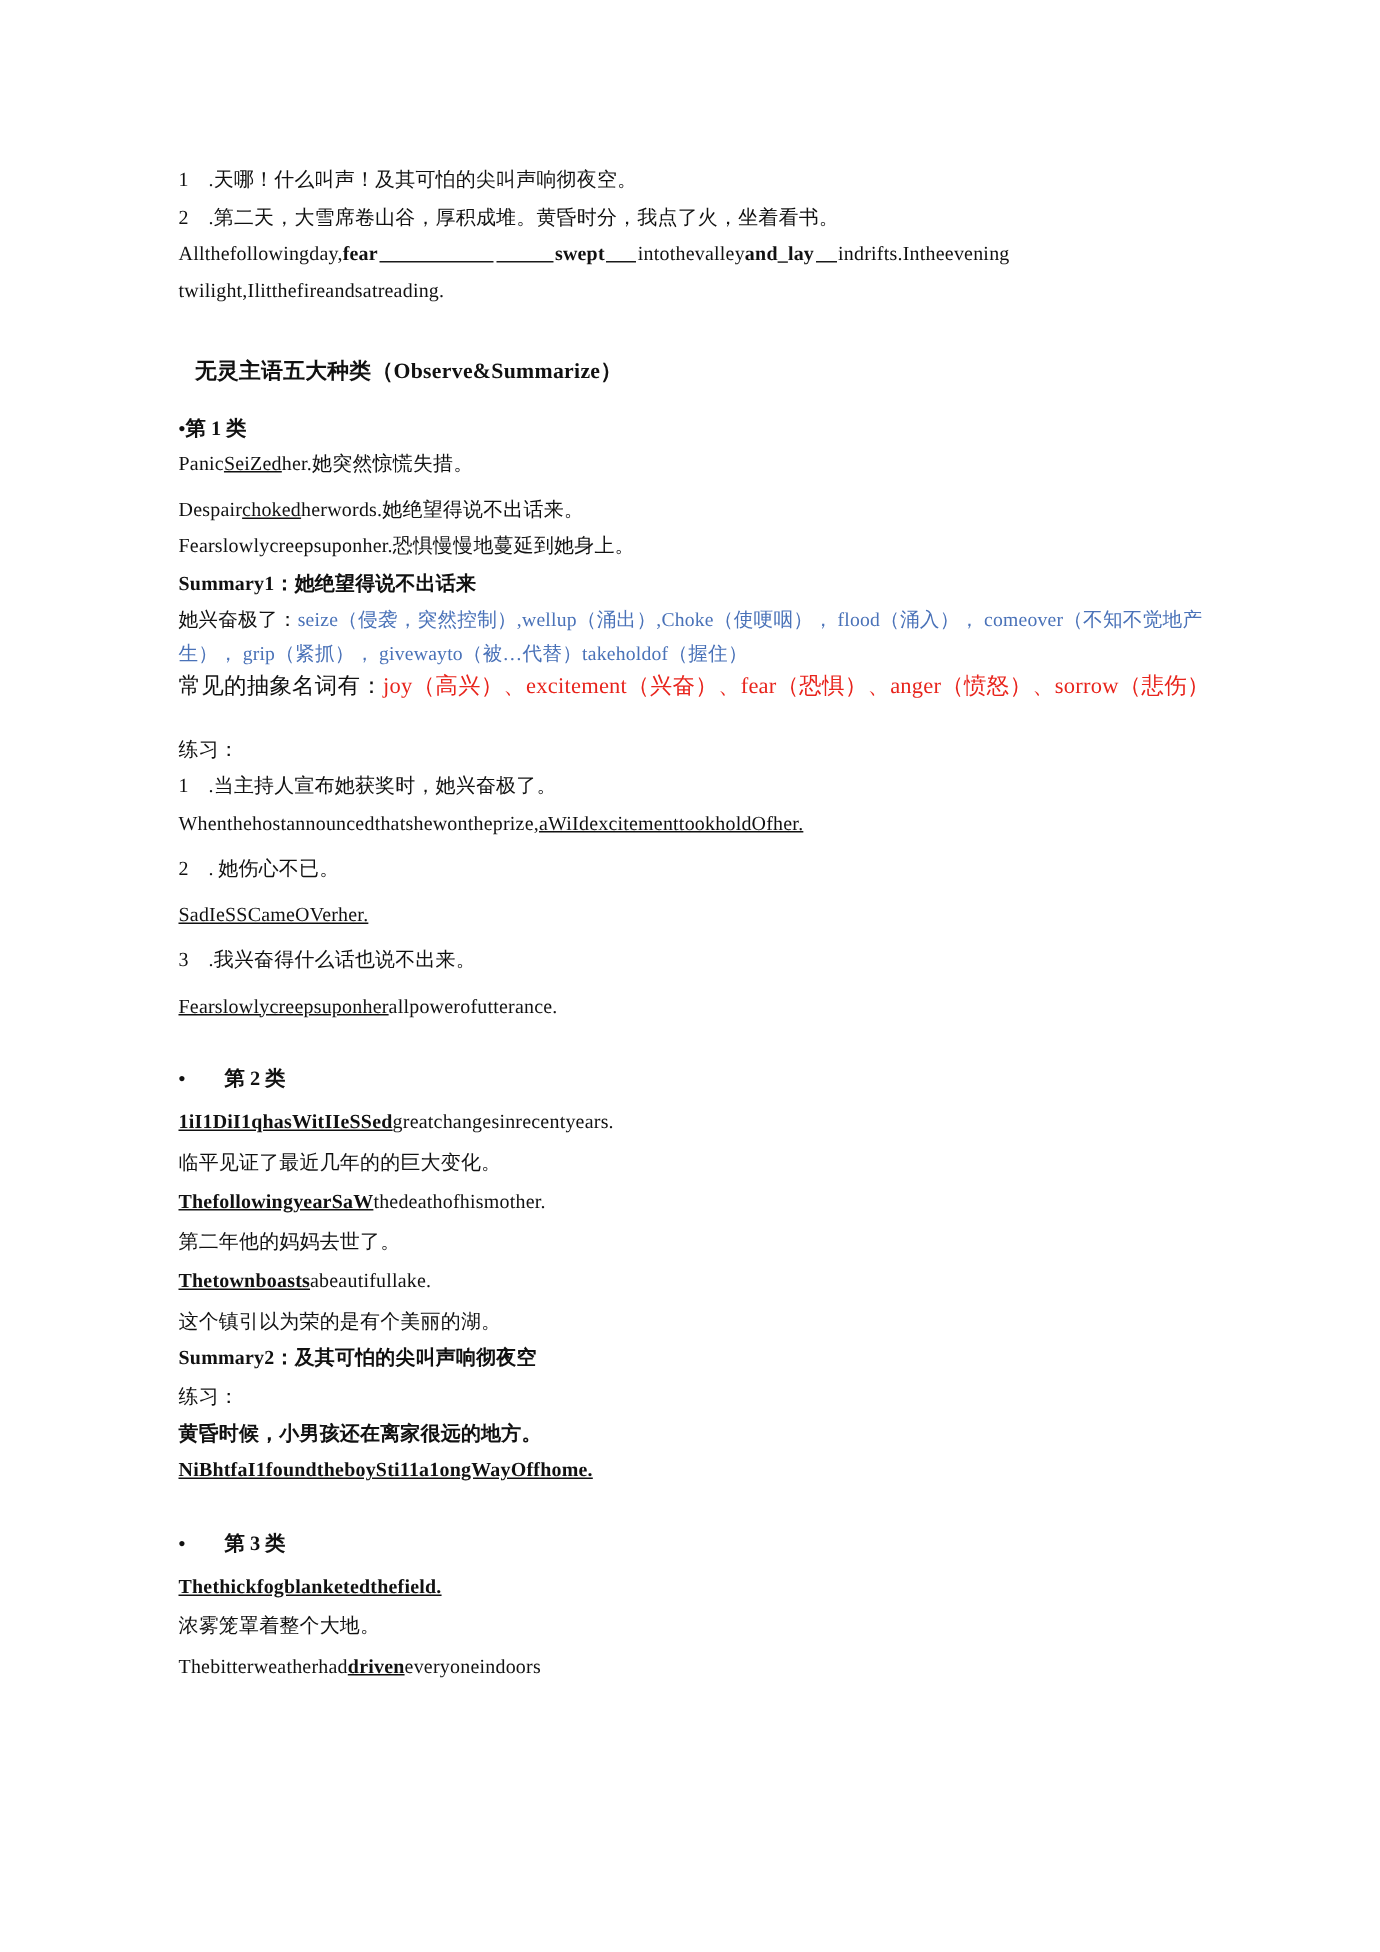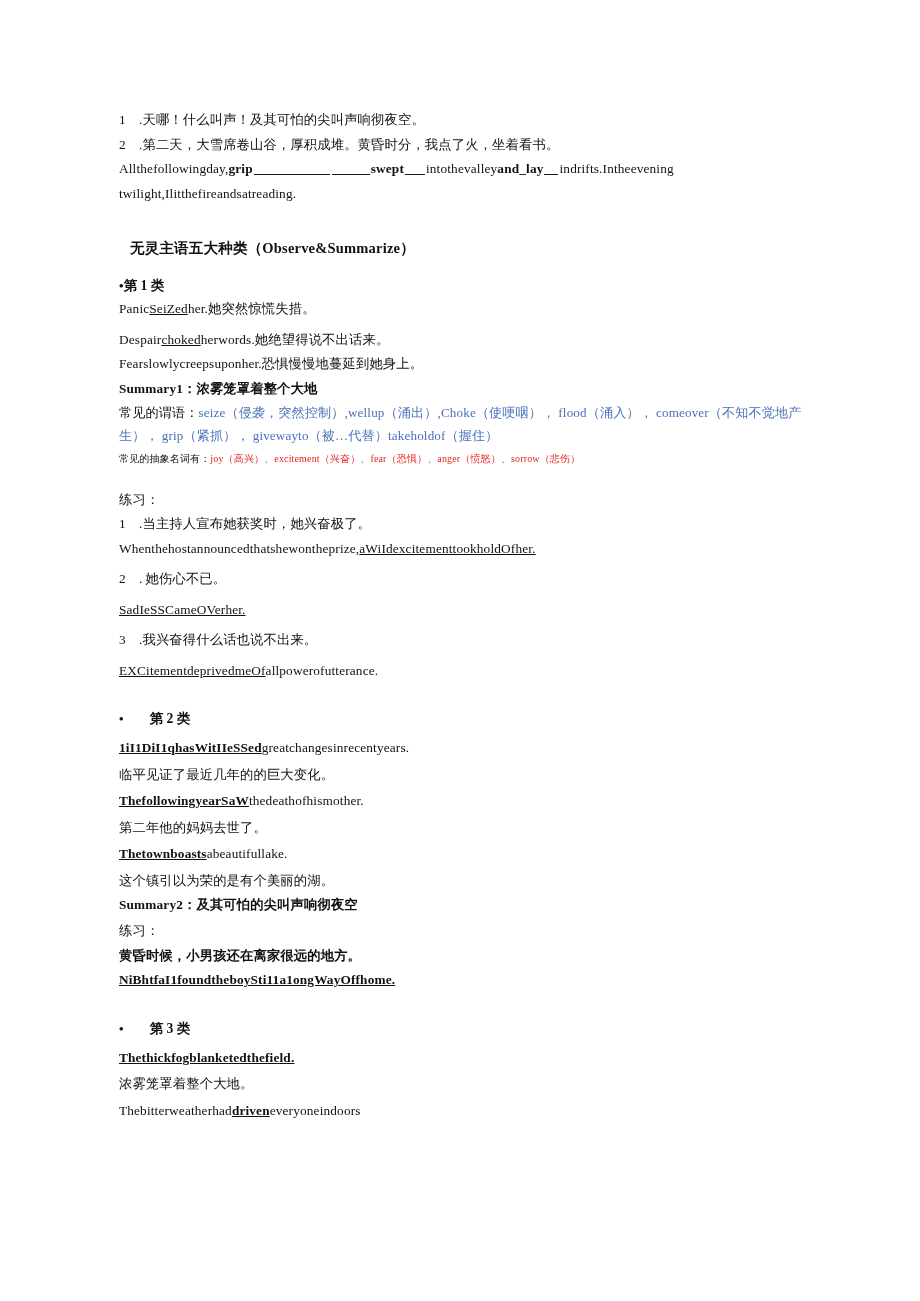--- a/index.html
+++ b/index.html
@@ -122,7 +122,7 @@
       <span class="num">2</span><span>.第二天，大雪席卷山谷，厚积成堆。黄昏时分，我点了火，坐着看书。</span>
     </p>
     <p class="tight">
-      <span>Allthefollowingday,</span><span class="b">grip</span><span class="blank blank-lg"></span><span class="blank blank-sm"></span><span class="b">swept</span><span class="blank blank-xs"></span><span>intothevalley</span><span class="b">and_lay</span><span class="blank blank-xxs"></span><span>indrifts.Intheevening</span>
+      <span>Allthefollowingday,</span><span class="b">fear</span><span class="blank blank-lg"></span><span class="blank blank-sm"></span><span class="b">swept</span><span class="blank blank-xs"></span><span>intothevalley</span><span class="b">and_lay</span><span class="blank blank-xxs"></span><span>indrifts.Intheevening</span>
     </p>
     <p class="tight">twilight,Ilitthefireandsatreading.</p>
 

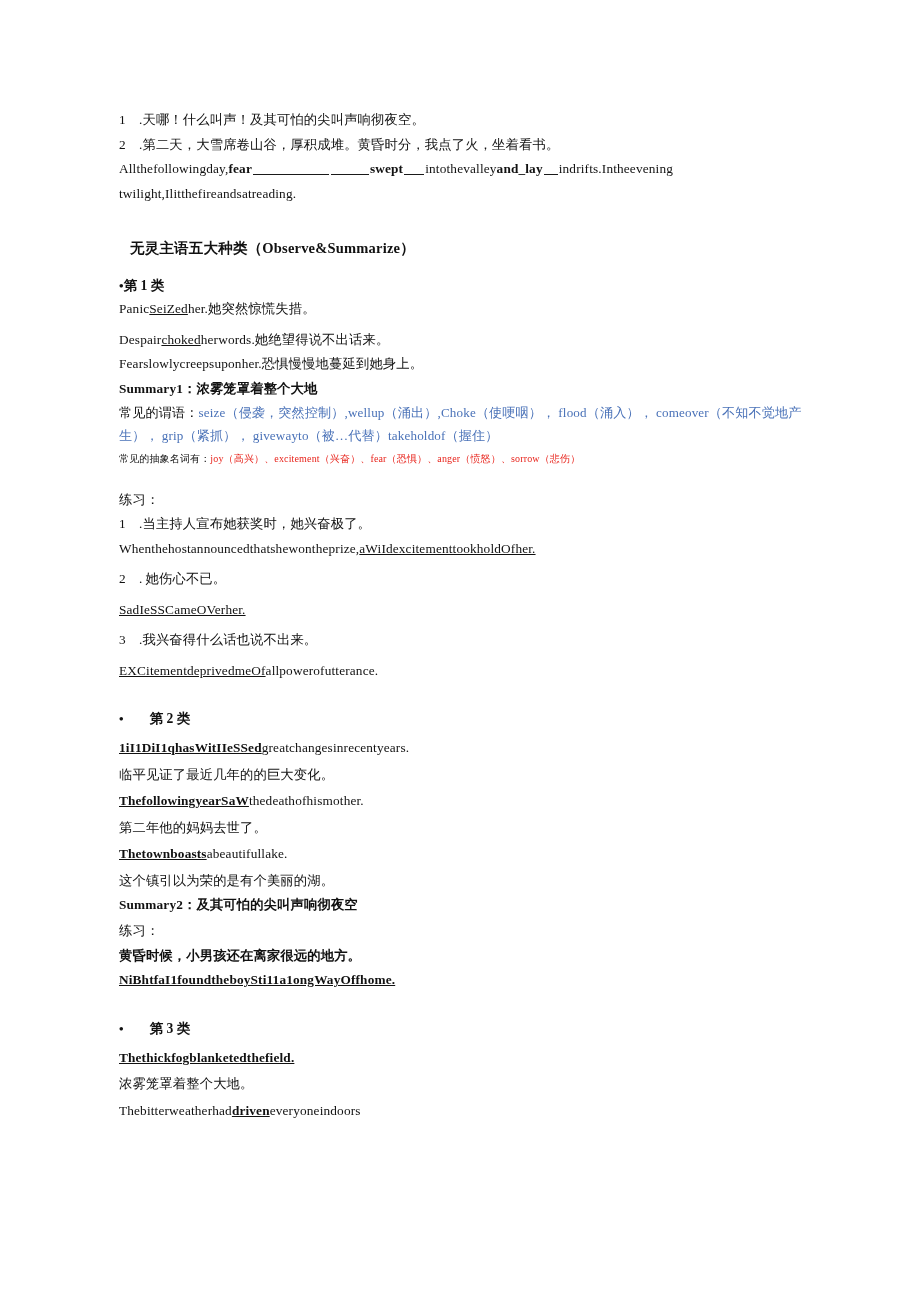--- a/index.html
+++ b/index.html
@@ -145,7 +145,7 @@
     </p>
     <p>Fearslowlycreepsuponher.恐惧慢慢地蔓延到她身上。</p>
 
-    <p class="summary-head">Summary1：浓雾笼罩着整个大地</p>
+    <p class="summary-head">Summary1：她绝望得说不出话来</p>
 
     <p class="vocab-blue">
       <span class="lead">常见的谓语：</span><span>seize（侵袭，突然控制）,wellup（涌出）,Choke（使哽咽）， flood（涌入）， comeover（不知不觉地产生）， grip（紧抓）， givewayto（被…代替）takeholdof（握住）</span>

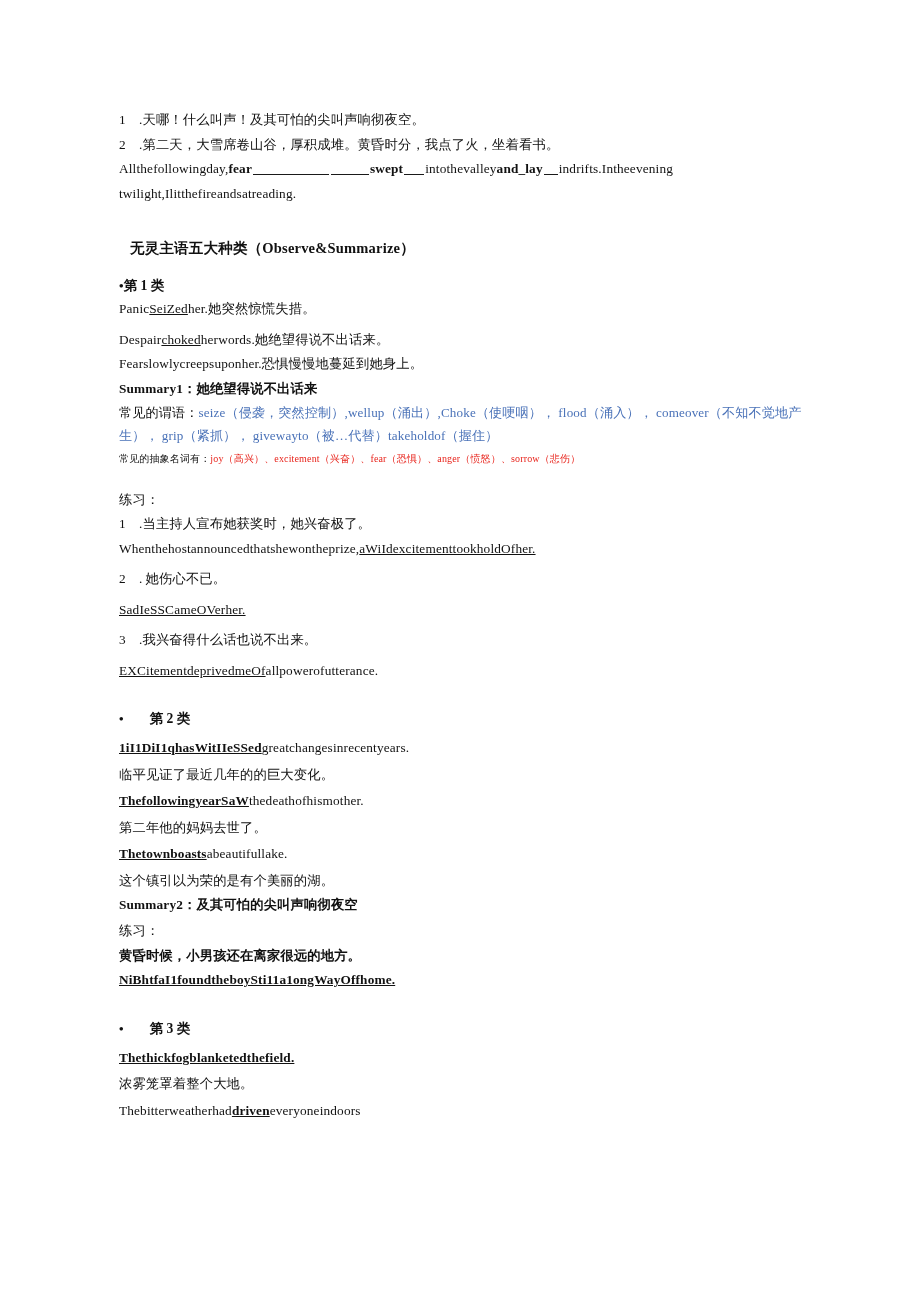--- a/index.html
+++ b/index.html
@@ -148,7 +148,7 @@
     <p class="summary-head">Summary1：她绝望得说不出话来</p>
 
     <p class="vocab-blue">
-      <span class="lead">常见的谓语：</span><span>seize（侵袭，突然控制）,wellup（涌出）,Choke（使哽咽）， flood（涌入）， comeover（不知不觉地产生）， grip（紧抓）， givewayto（被…代替）takeholdof（握住）</span>
+      <span class="lead">她兴奋极了：</span><span>seize（侵袭，突然控制）,wellup（涌出）,Choke（使哽咽）， flood（涌入）， comeover（不知不觉地产生）， grip（紧抓）， givewayto（被…代替）takeholdof（握住）</span>
     </p>
 
     <p class="vocab-red">

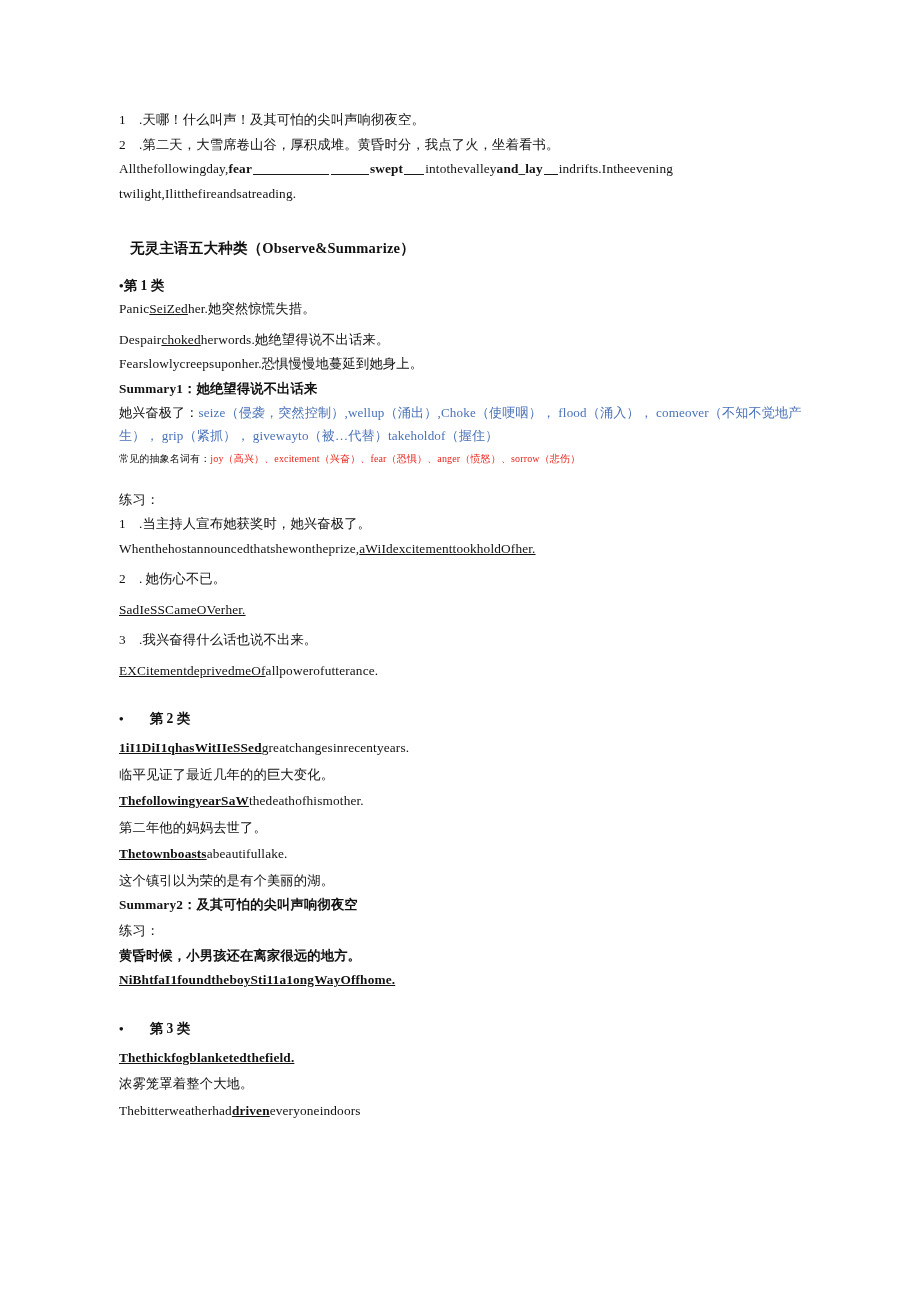--- a/index.html
+++ b/index.html
@@ -102,7 +102,7 @@
   .vocab-blue .lead { color: #111; }
   .vocab-red {
     color: #e8241c;
-    font-size: 10px;
+    font-size: 15px;
     line-height: 23px;
   }
   .vocab-red .lead { color: #111; }

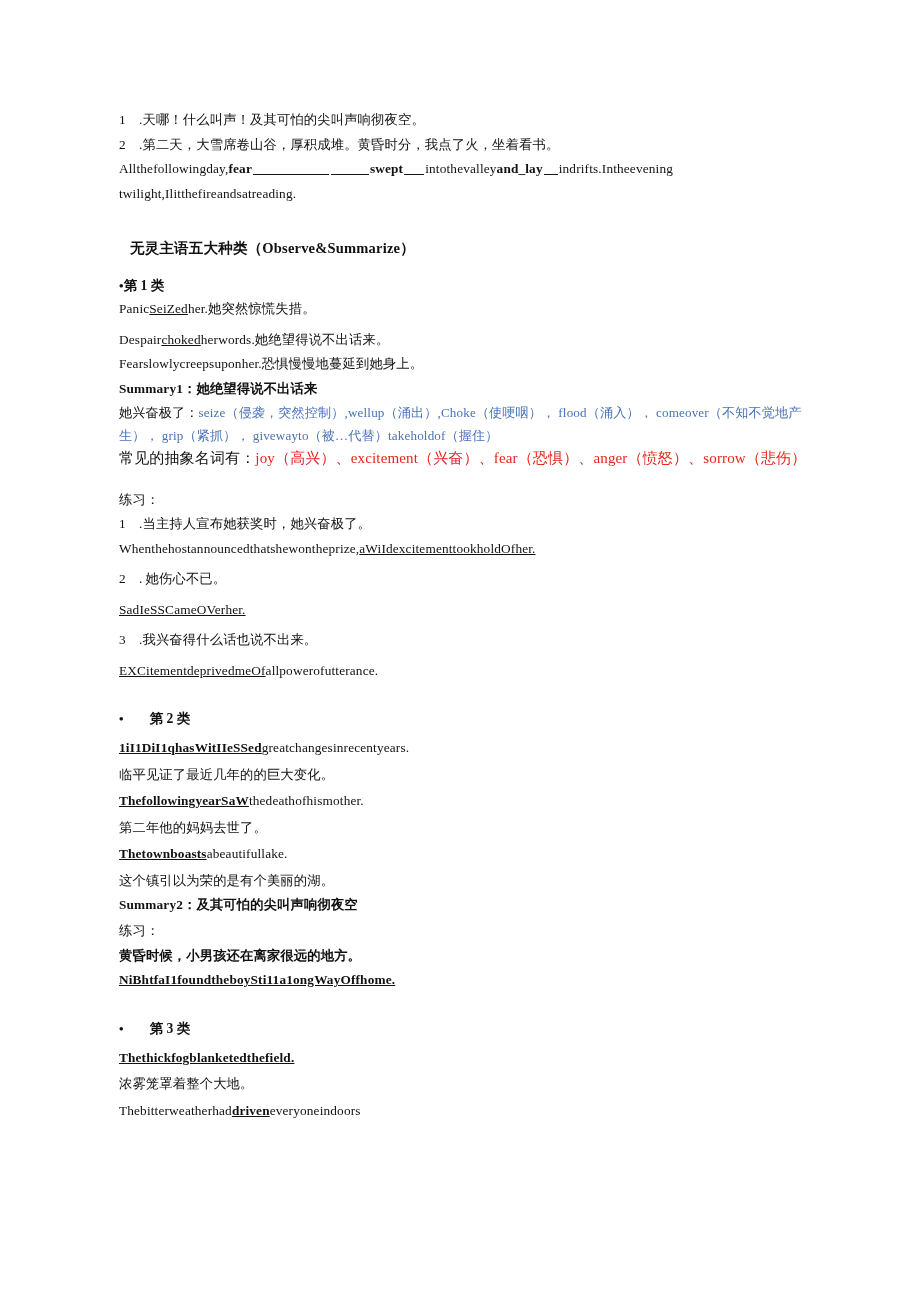--- a/index.html
+++ b/index.html
@@ -181,7 +181,7 @@
     </p>
     <div class="gap-6"></div>
     <p>
-      <span class="u">EXCitementdeprivedmeOf</span><span>allpowerofutterance.</span>
+      <span class="u">Fearslowlycreepsuponher</span><span>allpowerofutterance.</span>
     </p>
 
     <div class="gap-24"></div>

